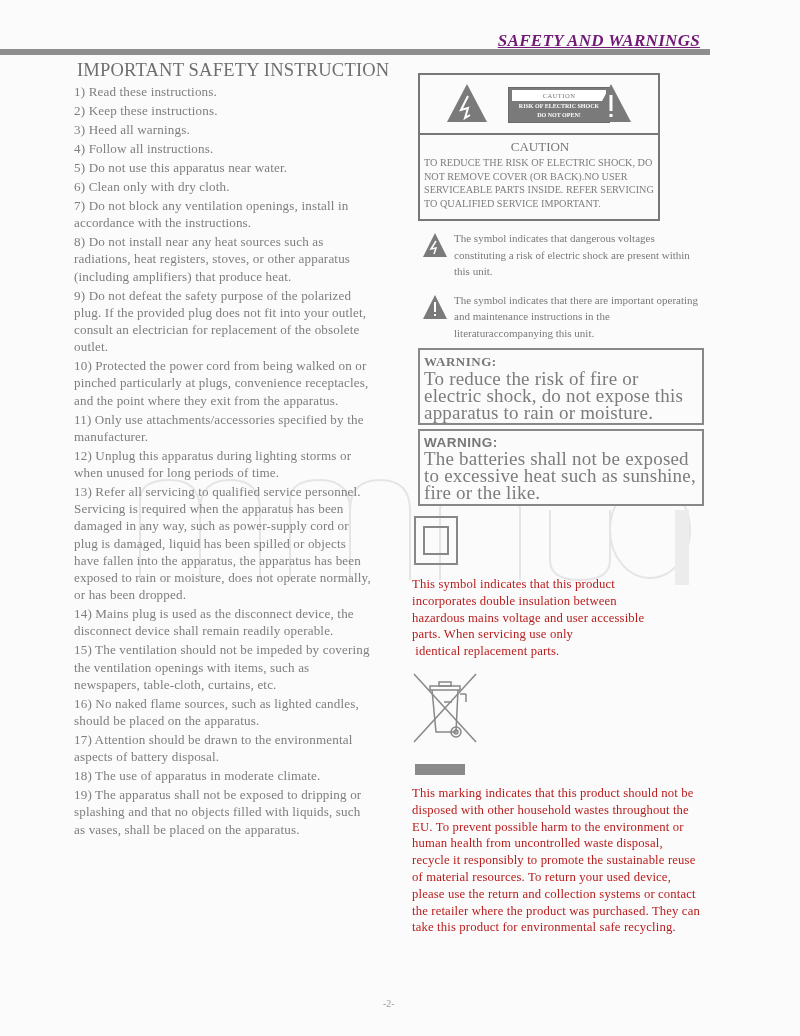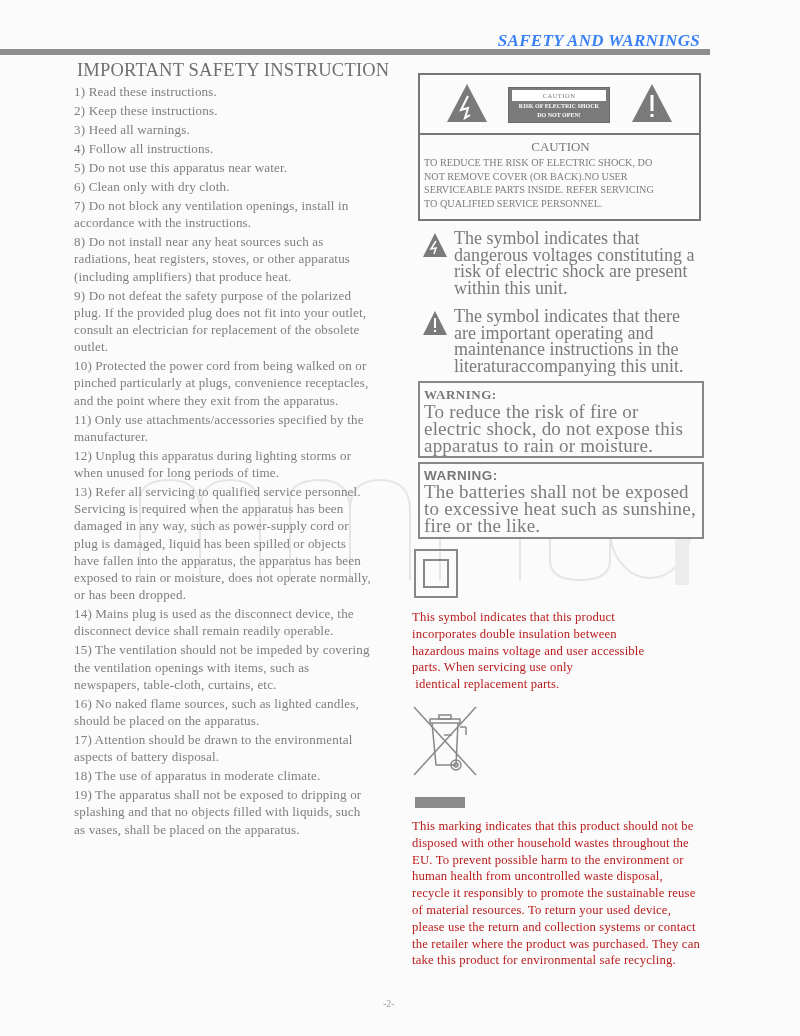--- a/index.html
+++ b/index.html
@@ -12,7 +12,7 @@
   .header-title {
     position: absolute; right: 100px; top: 31px;
     font-style: italic; font-weight: bold; font-size: 17px;
-    color: #3b82f6; letter-spacing: 0.3px; 
+    color: #701a75; letter-spacing: 0.3px; text-decoration: underline;
     text-decoration-thickness: 1px;
   }
   .header-bar {

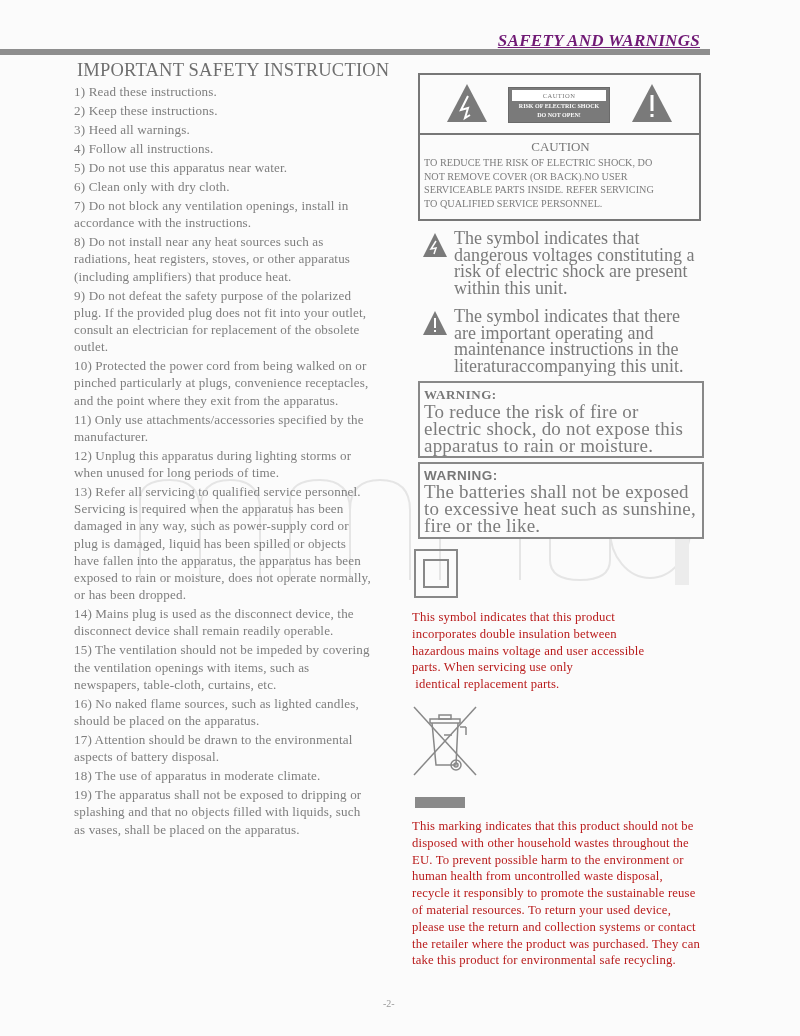--- a/index.html
+++ b/index.html
@@ -32,7 +32,7 @@
   }
   .right-col { position: absolute; left: 418px; top: 73px; width: 285px; }
   .caution-box {
-    border: 2px solid #777; width: 283px; height: 148px; box-sizing: border-box;
+    border: 2px solid #777; width: 242px; height: 148px; box-sizing: border-box;
     position: relative; background: #fbfbfb;
   }
   .caution-top { height: 58px; border-bottom: 2px solid #777; position: relative; }

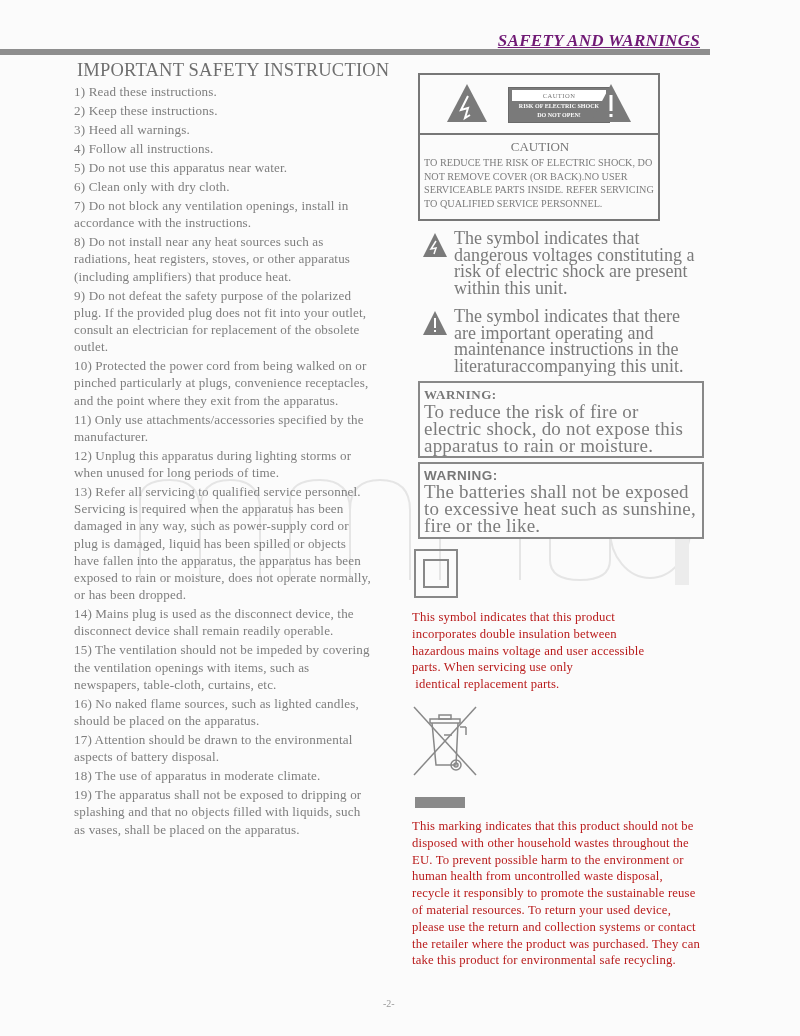--- a/index.html
+++ b/index.html
@@ -146,7 +146,7 @@
       <div class="caution-text">TO REDUCE THE RISK OF ELECTRIC SHOCK, DO</div>
       <div class="caution-text">NOT  REMOVE COVER (OR BACK).NO  USER</div>
       <div class="caution-text">SERVICEABLE PARTS INSIDE. REFER SERVICING</div>
-      <div class="caution-text">TO QUALIFIED SERVICE PERSONNEL.</div>
+      <div class="caution-text">TO QUALIFIED SERVICE IMPORTANT.</div>
     </div>
   </div>
 

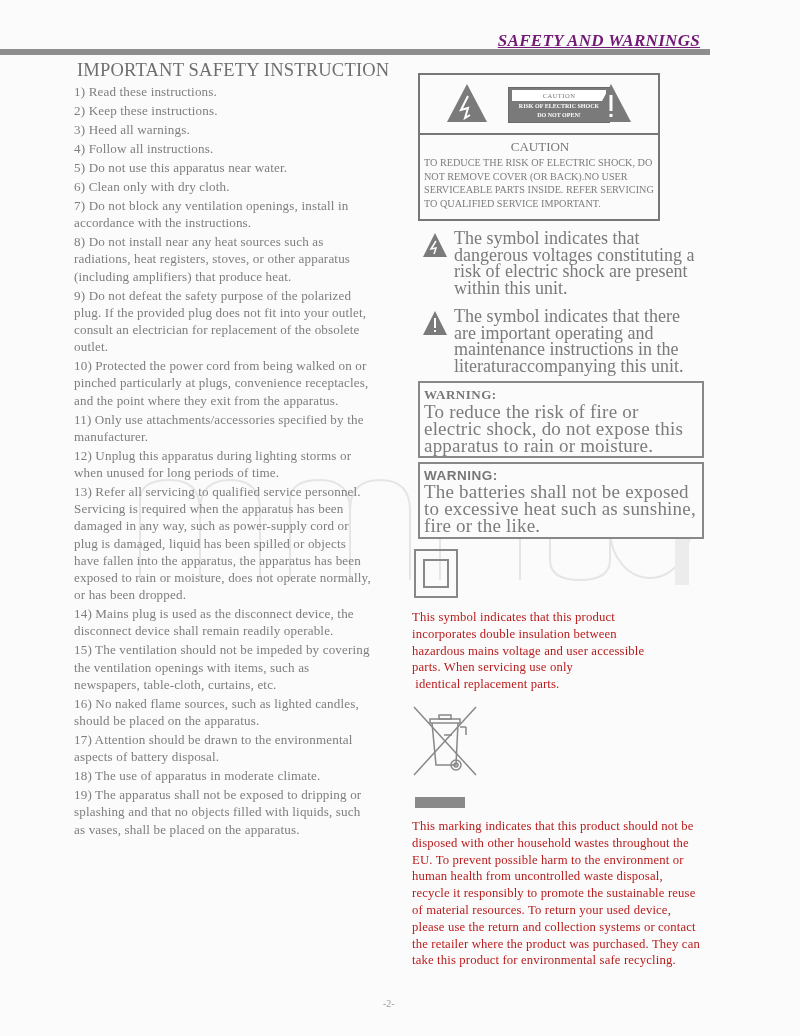--- a/index.html
+++ b/index.html
@@ -53,7 +53,7 @@
   .caution-bottom { padding: 4px 2px 0 4px; }
   .caution-heading { text-align: center; font-size: 13px; color: #777; margin-bottom: 1px; }
   .caution-text { font-size: 10.2px; line-height: 13.5px; color: #7c7c7c; letter-spacing: 0; white-space: nowrap; }
-  .symbol-row { position: relative; padding-left: 36px; font-size: 18px; line-height: 16.5px; color: #7a7a7a; }
+  .symbol-row { position: relative; padding-left: 36px; font-size: 11px; line-height: 16.5px; color: #7a7a7a; }
   .symbol-row .sicon { position: absolute; left: 4px; top: 2px; }
   .sym1 { margin-top: 9px; }
   .sym2 { margin-top: 12px; }

